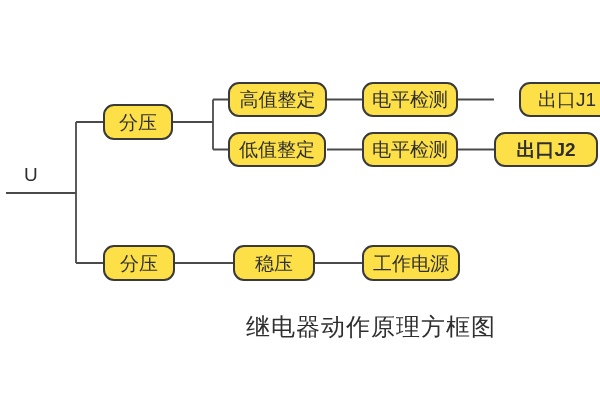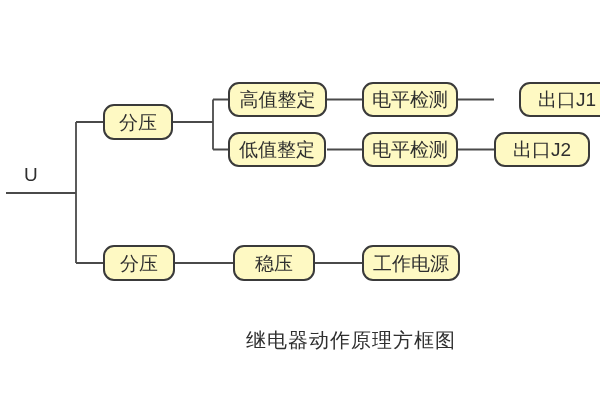--- a/index.html
+++ b/index.html
@@ -30,7 +30,7 @@
     justify-content: center;
     border: 2px solid #3a3a3a;
     border-radius: 11px;
-    background: #fef9c3;
+    background: #fde047;
     font-size: 19px;
     color: #2f2f2f;
     white-space: nowrap;

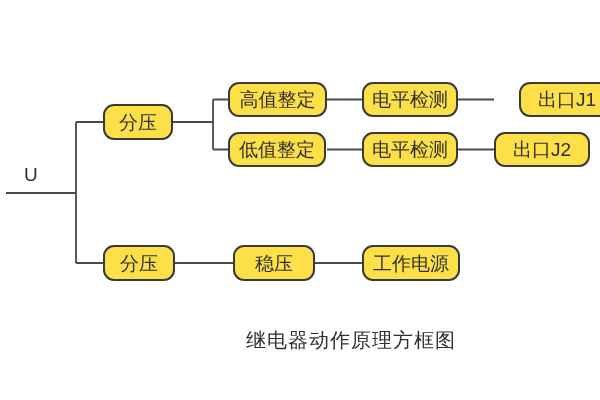--- a/index.html
+++ b/index.html
@@ -42,7 +42,7 @@
   #n-outlet-j1      { left: 494px; top:  82px; width: 96px; height: 35px; margin-left: 25px; }
   #n-low-set        { left: 228px; top: 132px; width: 98px; height: 35px; }
   #n-level-detect-2 { left: 362px; top: 132px; width: 96px; height: 35px; }
-  #n-outlet-j2      { left: 494px; top: 132px; width: 96px; height: 35px; }
+  #n-outlet-j2      { left: 494px; top: 132px; width: 104px; height: 35px; font-weight: bold; }
   #n-divider-bottom { left: 103px; top: 245px; width: 72px; height: 36px; }
   #n-stabilizer     { left: 233px; top: 245px; width: 82px; height: 36px; }
   #n-power          { left: 362px; top: 245px; width: 98px; height: 36px; }

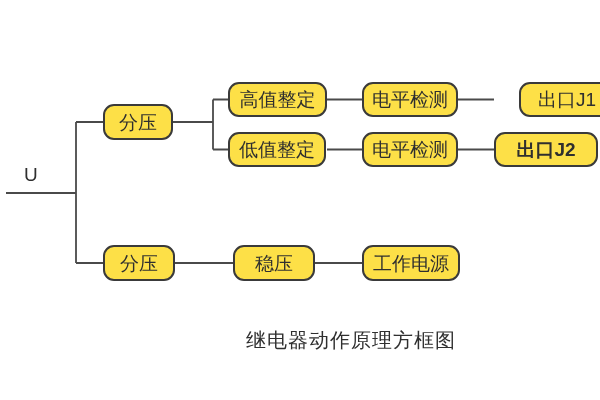--- a/index.html
+++ b/index.html
@@ -56,8 +56,8 @@
   .caption {
     position: absolute;
     left: 246px;
-    top: 327px;
-    font-size: 20px;
+    top: 311px;
+    font-size: 24px;
     letter-spacing: 1px;
     color: #2f2f2f;
     white-space: nowrap;

